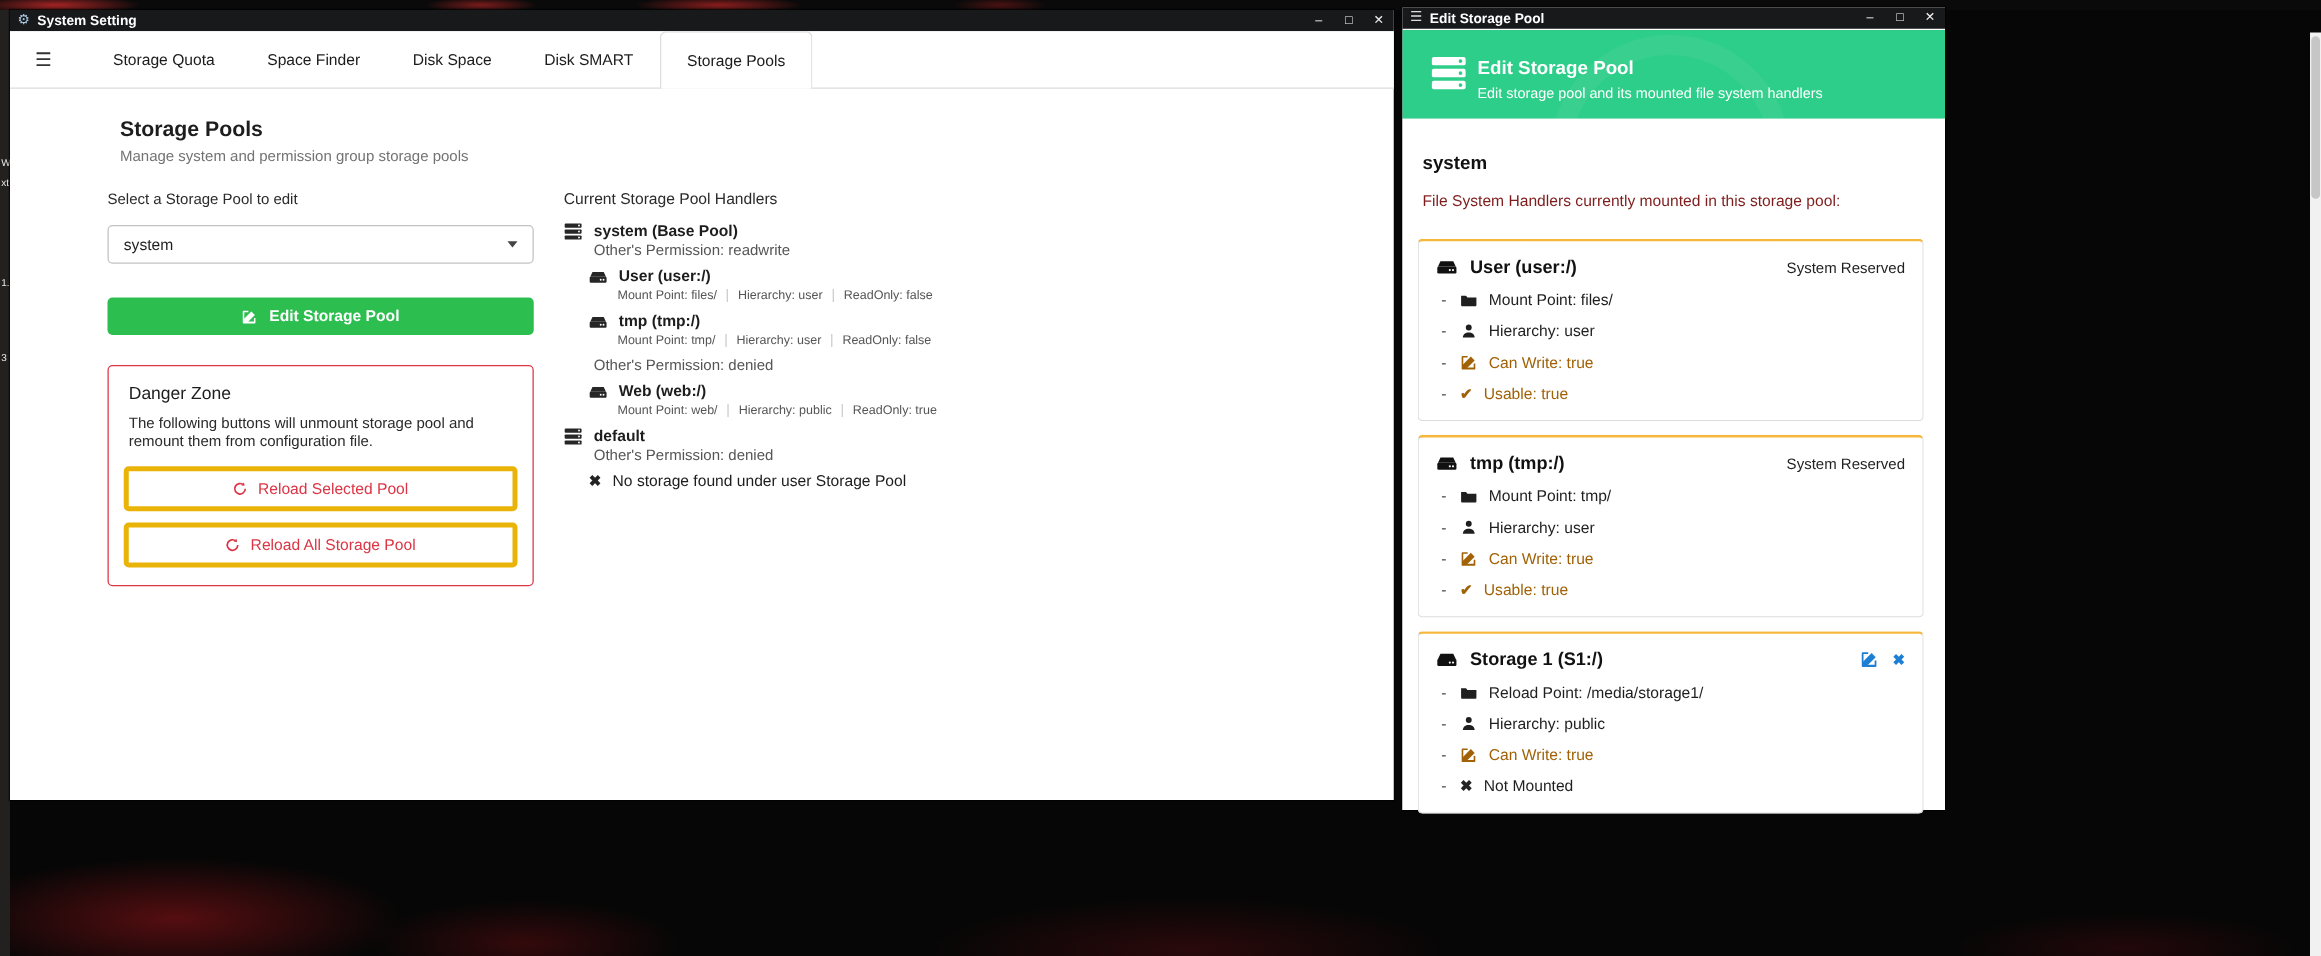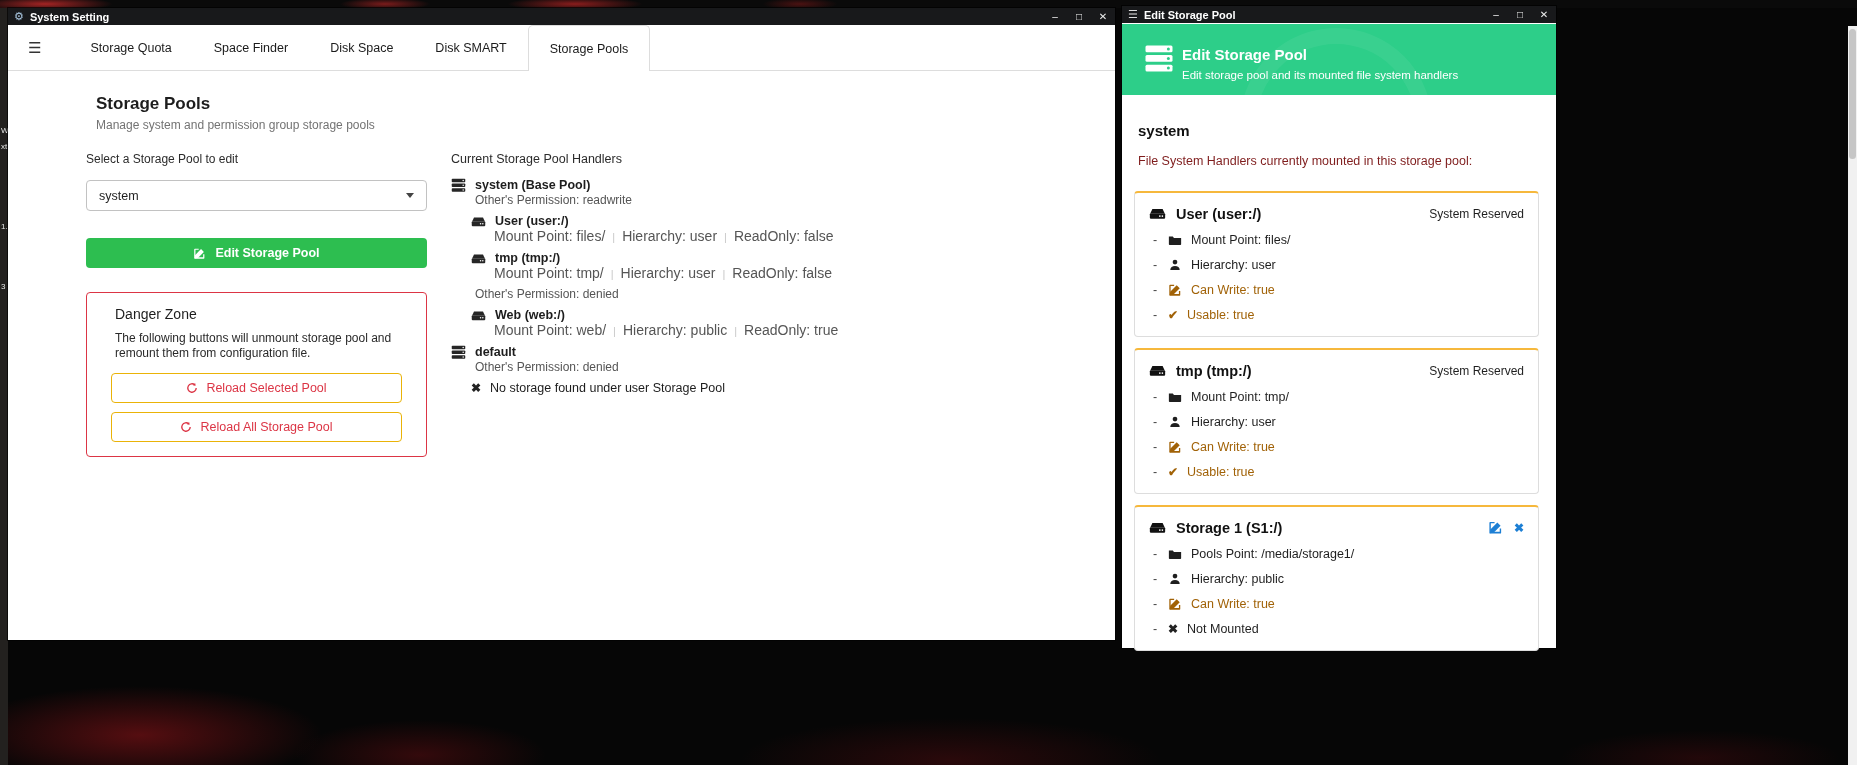--- a/index.html
+++ b/index.html
@@ -62,7 +62,7 @@
   .pool-head,.child-head{display:flex;align-items:center;gap:9px;font-size:12.5px;font-weight:bold;color:#1d1d1d;line-height:15px}
   .pool-sub{margin:1px 0 7px 24px;font-size:12px;color:#555;line-height:13px}
   .child{margin:0 0 7px 20px}
-  .child-sub{margin:1px 0 0 23px;font-size:14px;color:#555;line-height:13px}
+  .child-sub{margin:1px 0 0 23px;font-size:10px;color:#555;line-height:13px}
   .sep::before{content:"|";color:#c8c8c8;margin:0 7px;font-size:11px}
   .empty-row{display:flex;align-items:center;gap:9px;margin-left:20px;font-size:12.5px;color:#1d1d1d}
   .xg{font-size:12px;color:#222;font-weight:bold}

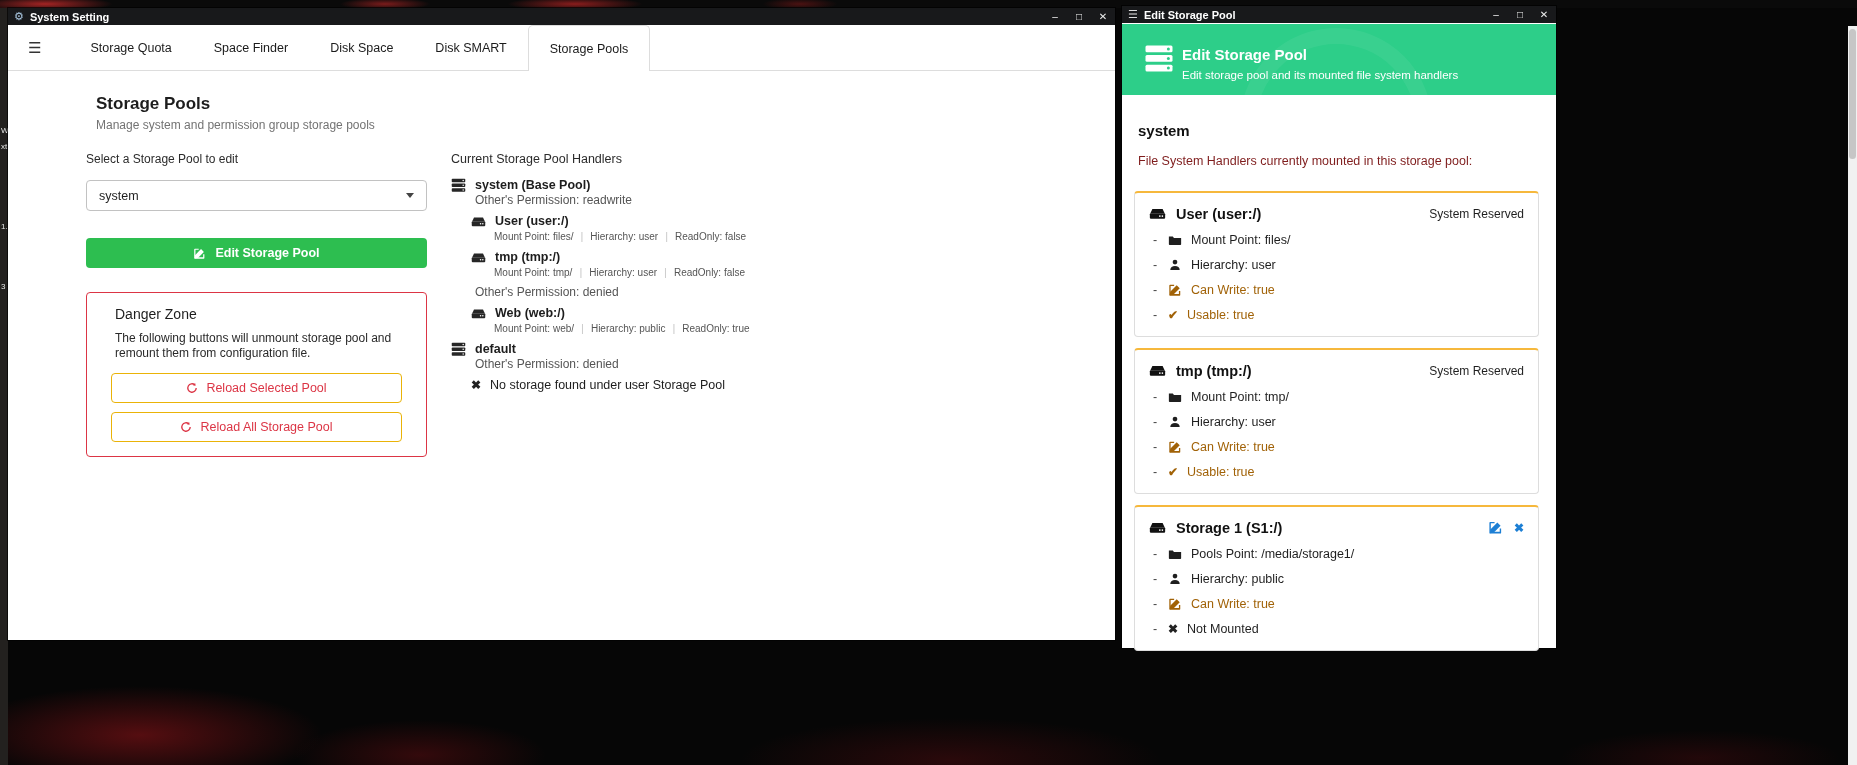--- a/index.html
+++ b/index.html
@@ -51,7 +51,7 @@
   .select{margin-top:14px;height:29px;border:1px solid #c2c2c2;border-radius:4px;display:flex;align-items:center;padding:0 12px;font-size:12.5px;color:#1f1f1f;background:#fff;justify-content:space-between}
   .caret{width:0;height:0;border-left:4px solid transparent;border-right:4px solid transparent;border-top:5px solid #444}
   .btn-green{margin-top:27px;height:30px;background:#2dbe50;border-radius:4px;color:#fff;font-weight:bold;font-size:12.5px;display:flex;align-items:center;justify-content:center;gap:9px}
-  .danger-card{margin-top:24px;border:1px solid #dc3545;border-radius:4px;padding:13px 24px 14px}
+  .danger-card{margin-top:24px;border:1px solid #dc3545;border-radius:4px;padding:13px 12px 14px}
   .danger-title{font-size:14px;color:#1d1d1d;margin-left:4px}
   .danger-text{margin:9px 4px 0;font-size:12px;color:#2a2a2a;line-height:15px;max-width:300px}
   .btn-red{margin-top:12px;height:28px;border:1px solid #eab308;border-radius:4px;color:#dc3545;background:#fff;font-size:12.5px;display:flex;align-items:center;justify-content:center;gap:8px}

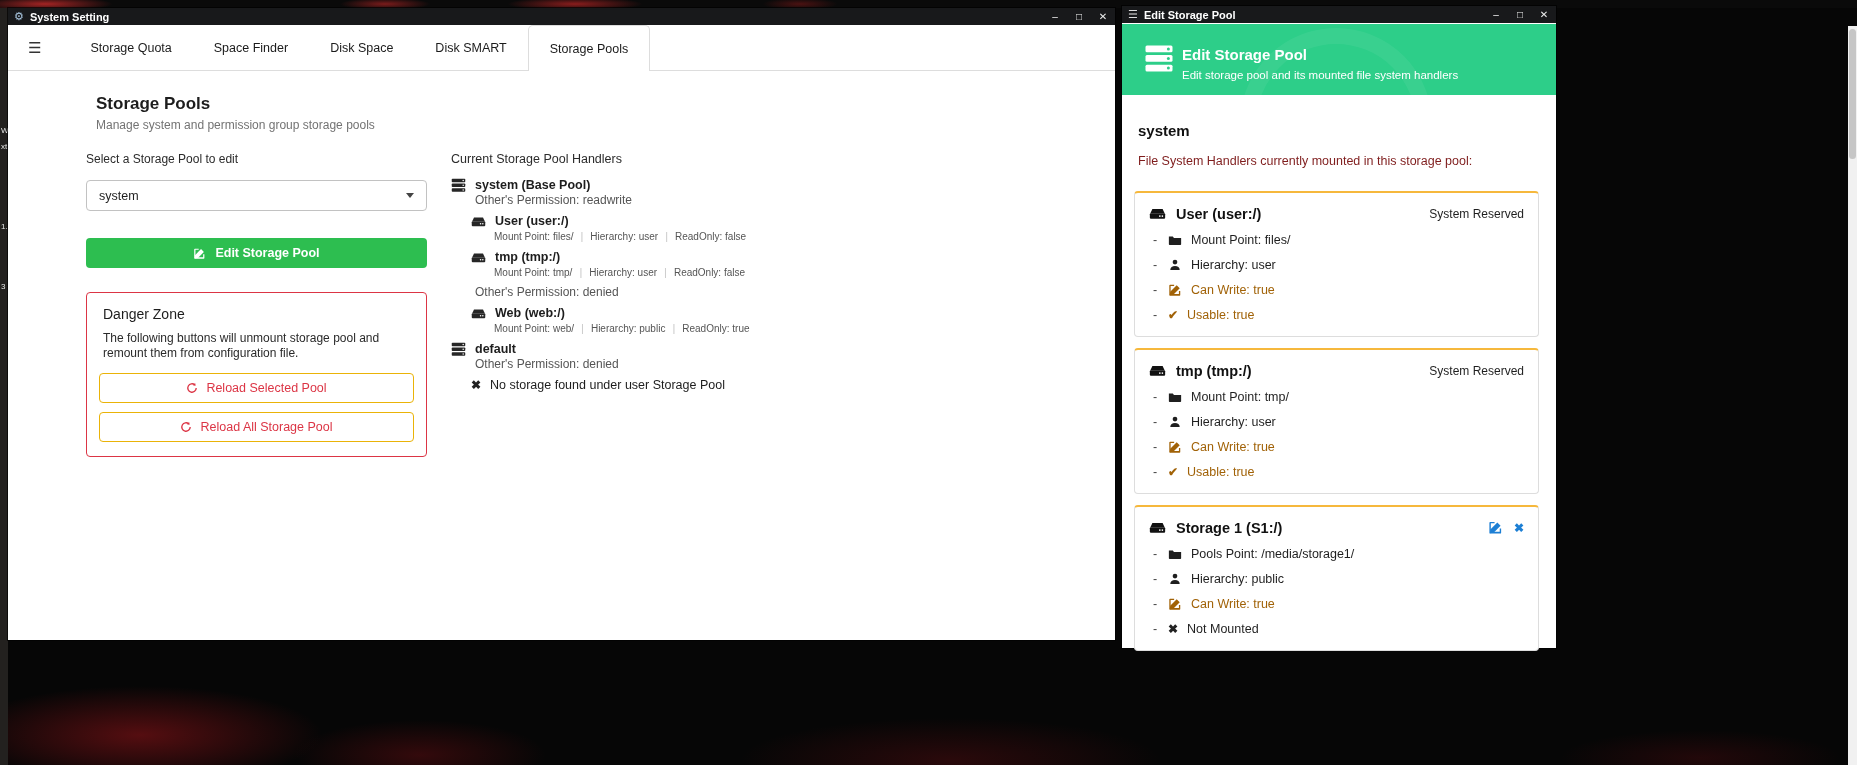--- a/index.html
+++ b/index.html
@@ -54,7 +54,7 @@
   .danger-card{margin-top:24px;border:1px solid #dc3545;border-radius:4px;padding:13px 12px 14px}
   .danger-title{font-size:14px;color:#1d1d1d;margin-left:4px}
   .danger-text{margin:9px 4px 0;font-size:12px;color:#2a2a2a;line-height:15px;max-width:300px}
-  .btn-red{margin-top:12px;height:28px;border:1px solid #eab308;border-radius:4px;color:#dc3545;background:#fff;font-size:12.5px;display:flex;align-items:center;justify-content:center;gap:8px}
+  .btn-red{margin-top:12px;height:28px;border:4px solid #eab308;border-radius:4px;color:#dc3545;background:#fff;font-size:12.5px;display:flex;align-items:center;justify-content:center;gap:8px}
   .btn-red + .btn-red{margin-top:9px}
 
   .struct-title{position:absolute;left:443px;top:144px;font-size:12.5px;color:#2b2b2b}

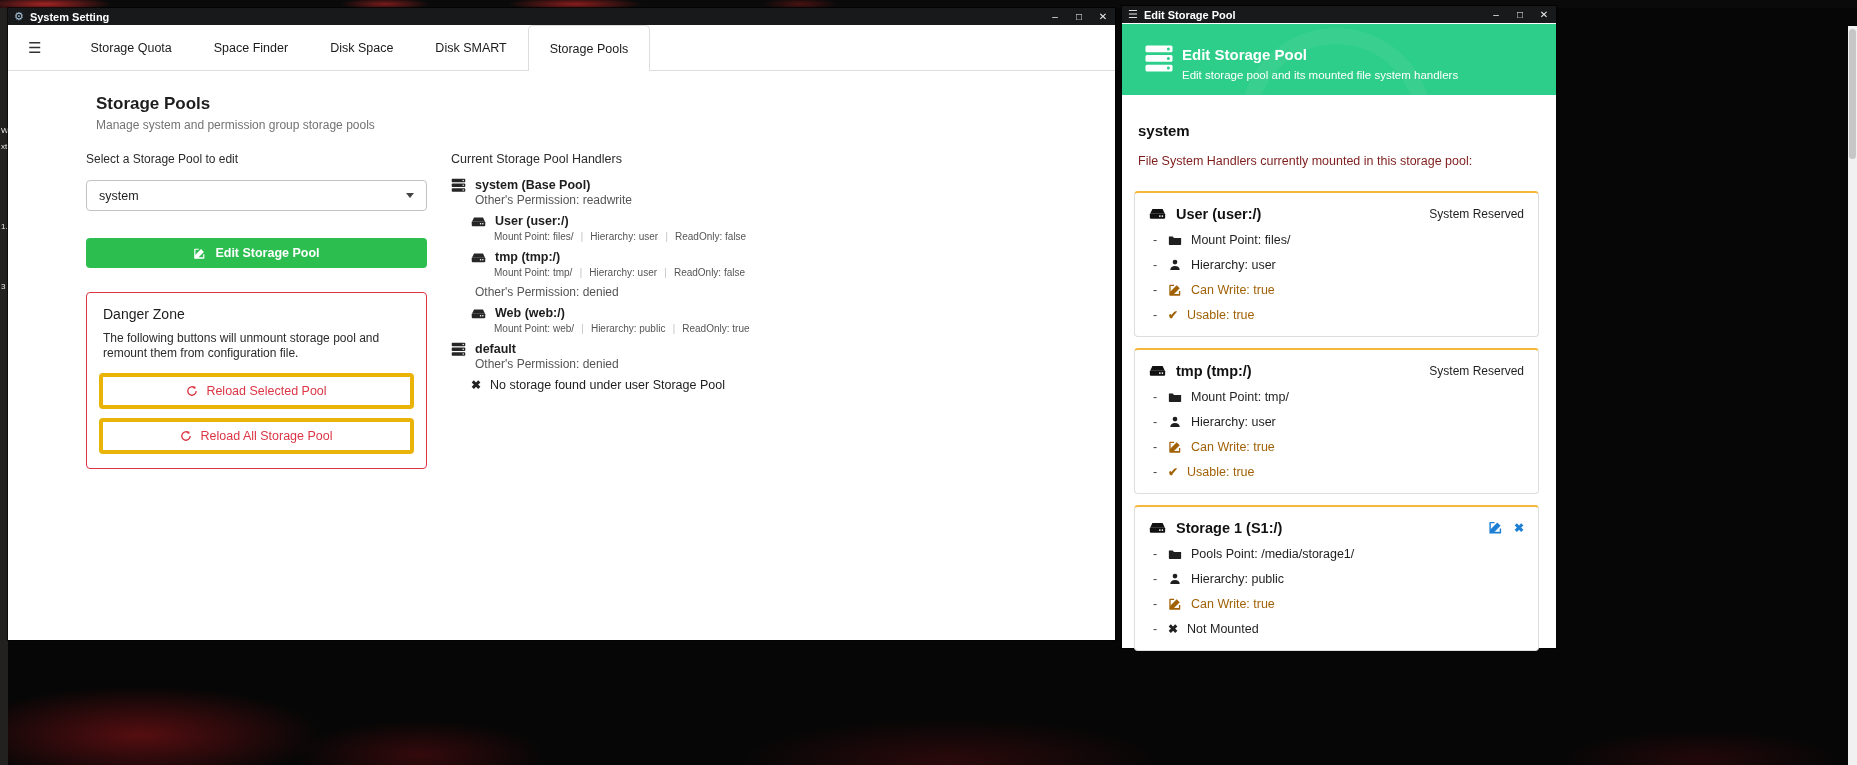--- a/index.html
+++ b/index.html
@@ -429,7 +429,7 @@
                 <path d="M1 4h4.5l1.3 1.6H15v7.2q0 .9-.9.9H1.9q-.9 0-.9-.9z"></path>
               </svg>
             </span>
-            <span>Pools Point: /media/storage1/</span>
+            <span>Reload Point: /media/storage1/</span>
           </div>
         <div class="crow">
             <span class="dash"></span>

